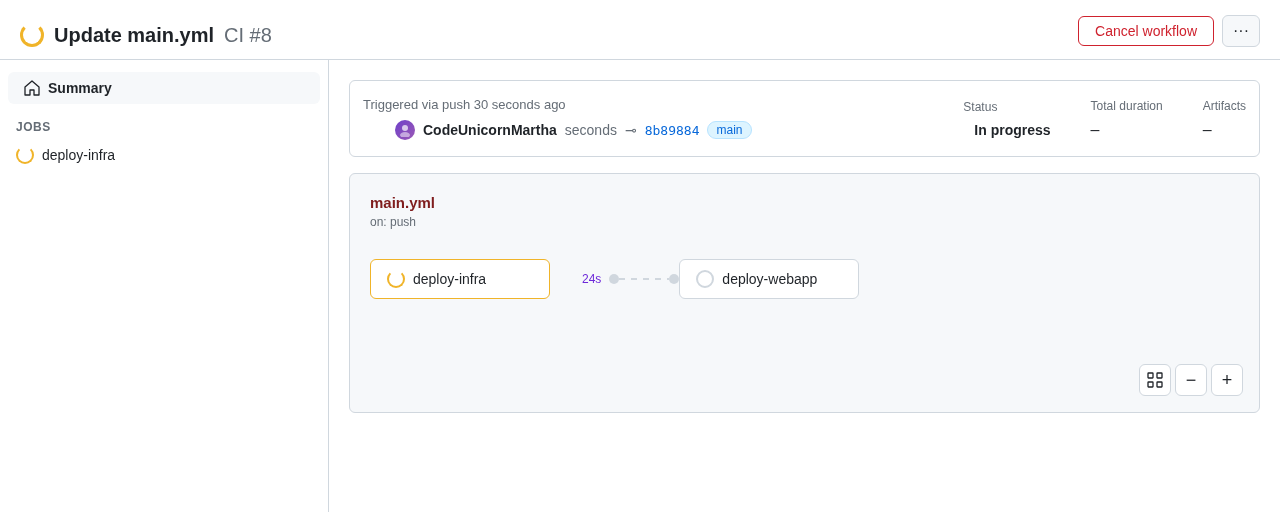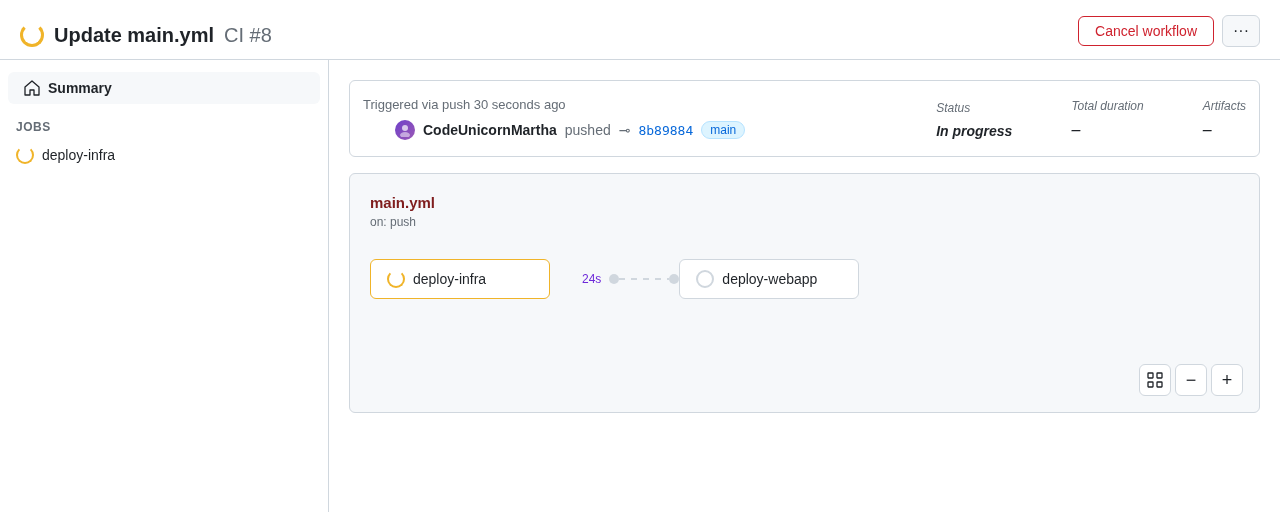--- a/index.html
+++ b/index.html
@@ -225,9 +225,8 @@
     
     .info-card-right {
       display: flex;
-      gap: 59px;
-      align-items: flex-end;
-      font-style: italic;
+      gap: 40px;
+      align-items: center;
     }
     .status-col {
       display: flex;

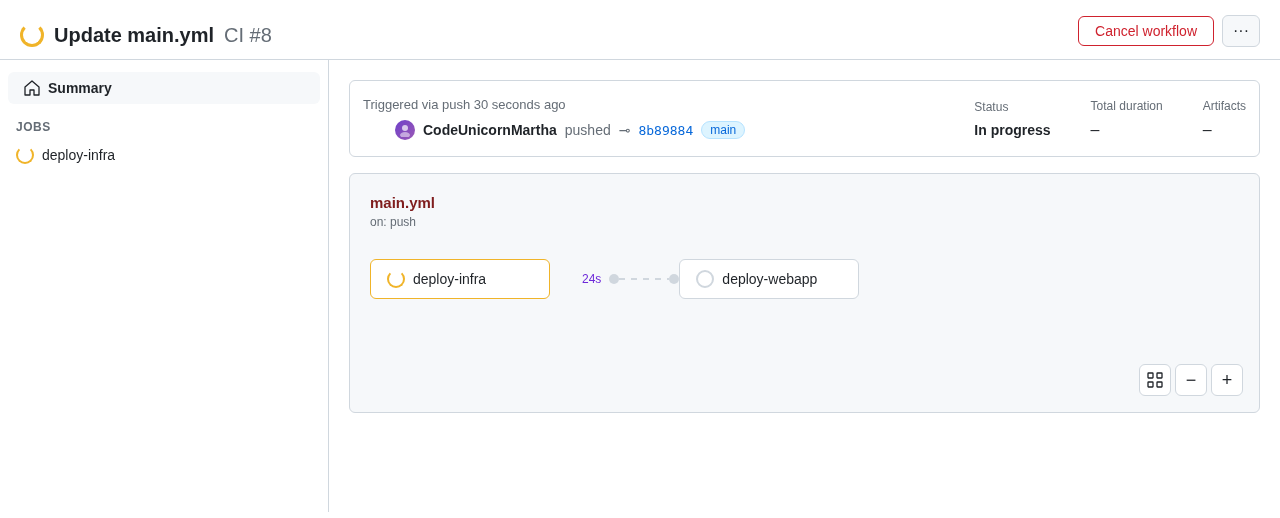--- a/index.html
+++ b/index.html
@@ -397,7 +397,7 @@
             </div>
           </div>
           <span class="username">CodeUnicornMartha</span>
-          <span class="pushed-label">pushed</span>
+          <span class="pushed-label">seconds</span>
           <span class="commit-icon">⊸</span>
           <span class="commit-hash">8b89884</span>
           <span class="branch-badge">main</span>

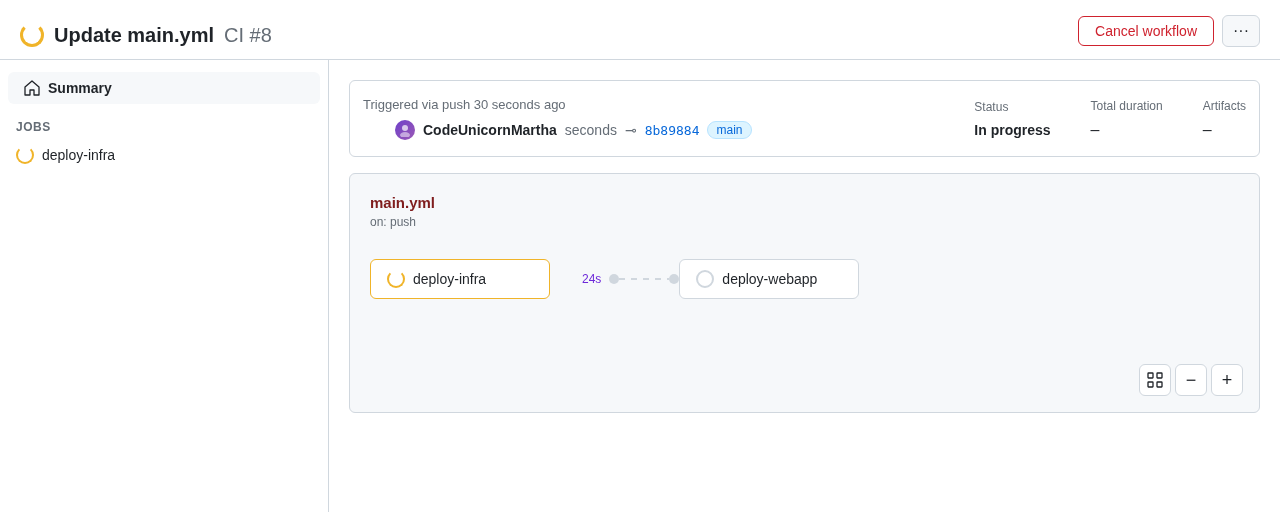--- a/index.html
+++ b/index.html
@@ -242,6 +242,7 @@
       font-size: 14px;
       font-weight: 600;
       color: #1f2328;
+      margin-left: 11px;
     }
     .col-value-dash {
       font-size: 16px;

